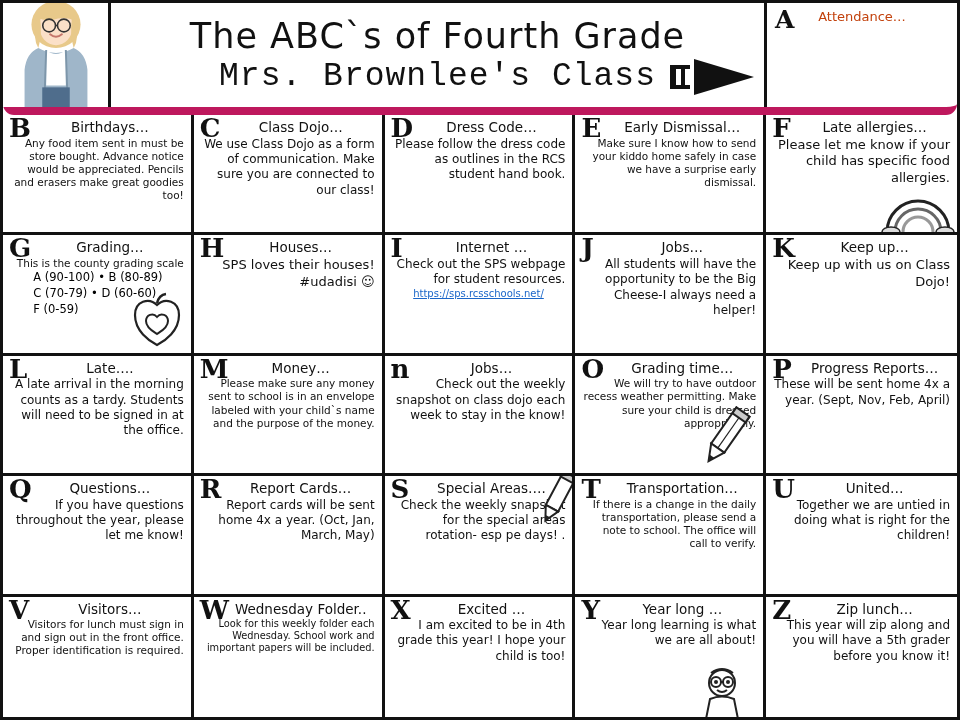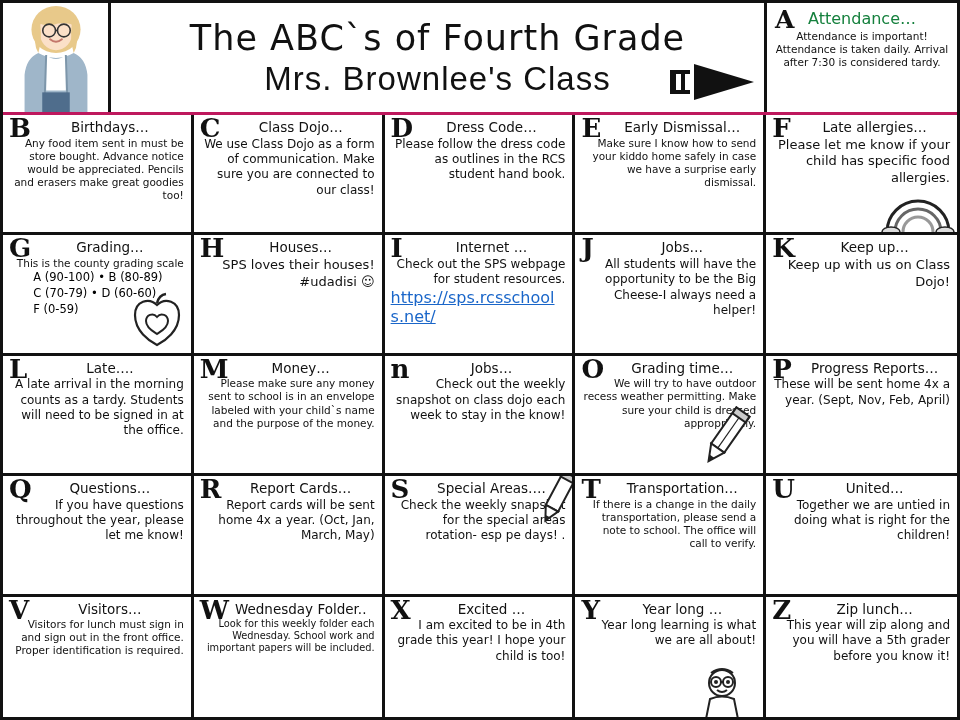--- a/index.html
+++ b/index.html
@@ -23,7 +23,8 @@
     left: 0; top: 0;
     width: 954px; height: 112px;
     display: flex;
-    border-bottom: 3px solid #be185d;
+    border-bottom: 8px solid #be185d;
+    border-radius: 11px;
   }
   .header-avatar {
     width: 108px;

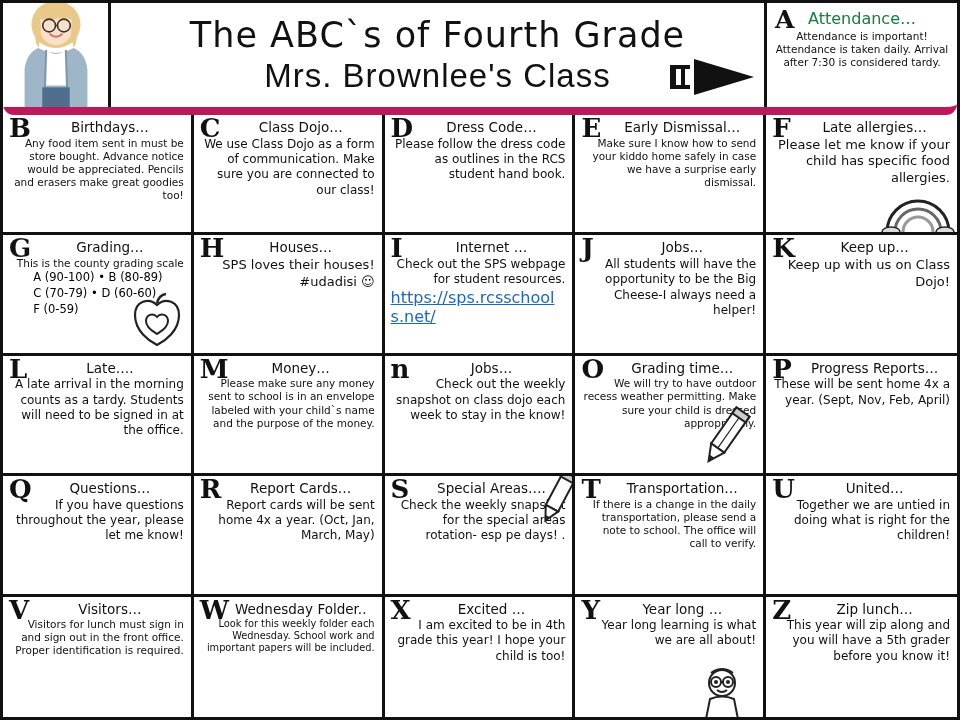--- a/index.html
+++ b/index.html
@@ -77,8 +77,8 @@
   }
   .hdr-a-title {
     margin-top: 2px;
-    font-size: 16px;
-    color: #15803d;
+    font-size: 13px;
+    color: #c2410c;
     text-align: center;
   }
   .hdr-a-body {

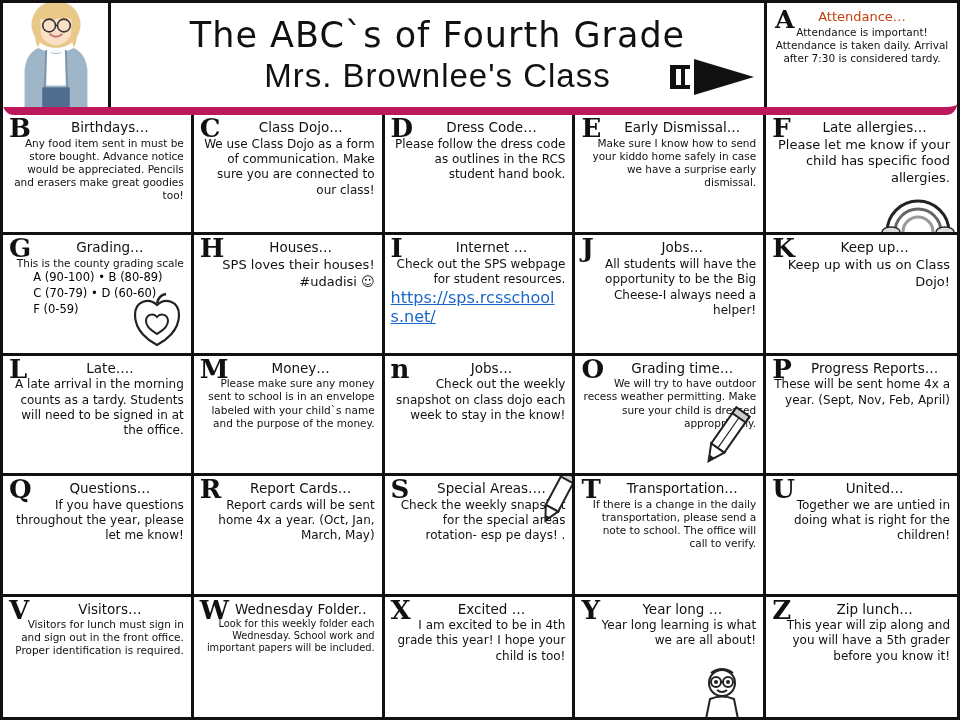--- a/index.html
+++ b/index.html
@@ -208,7 +208,6 @@
     <div class="header-a">
       <span class="ltr">A</span>
       <div class="hdr-a-title">Attendance…</div>
-      <div class="hdr-a-body">Attendance is important! Attendance is taken daily. Arrival after 7:30 is considered tardy.</div>
     </div>
   </div>
 

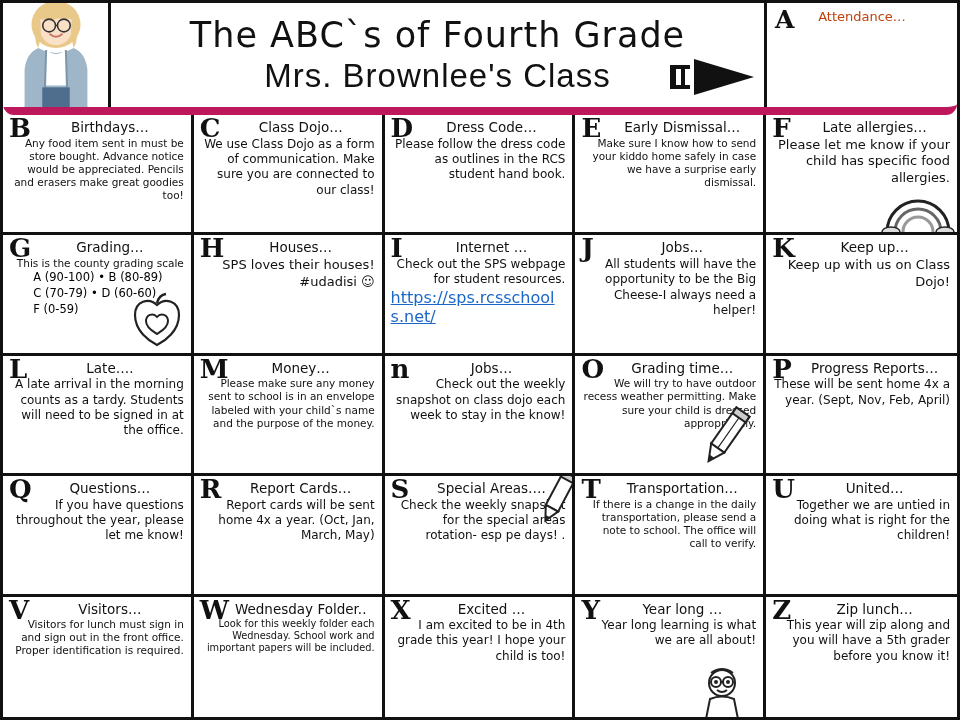--- a/index.html
+++ b/index.html
@@ -49,7 +49,7 @@
     white-space: nowrap;
   }
   .title-line2 {
-    font-family: Liberation Sans, sans-serif;
+    font-family: Liberation Mono, monospace;
     font-size: 33px;
     letter-spacing: 1px;
     color: #111;

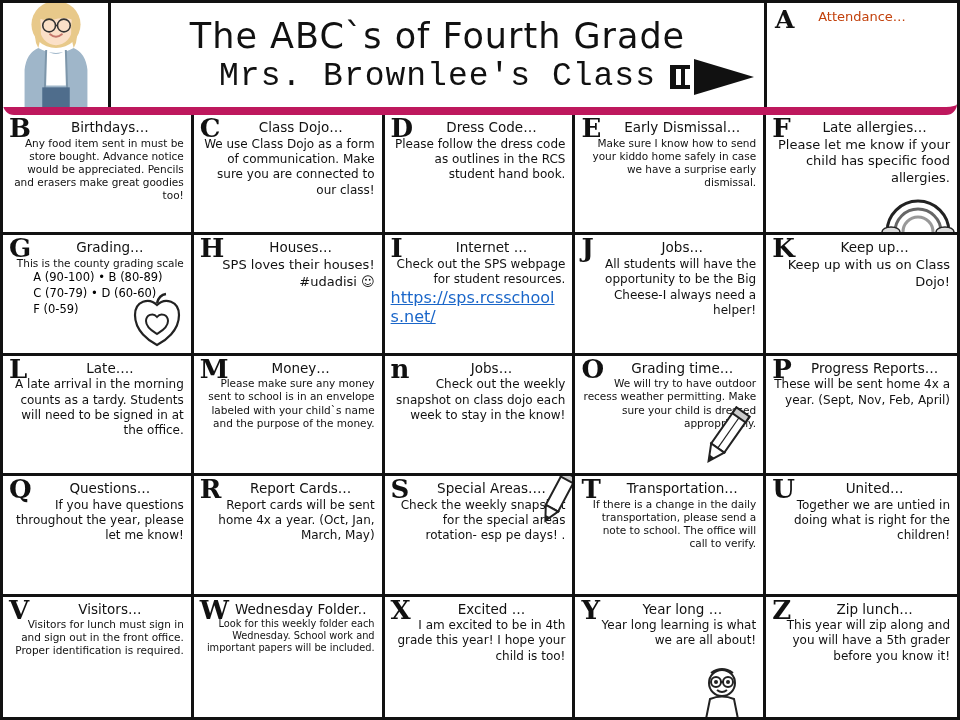--- a/index.html
+++ b/index.html
@@ -144,7 +144,7 @@
   .link {
     color: #1a66c9;
     text-decoration: underline;
-    font-size: 16px;
+    font-size: 10px;
     word-break: break-all;
   }
 

